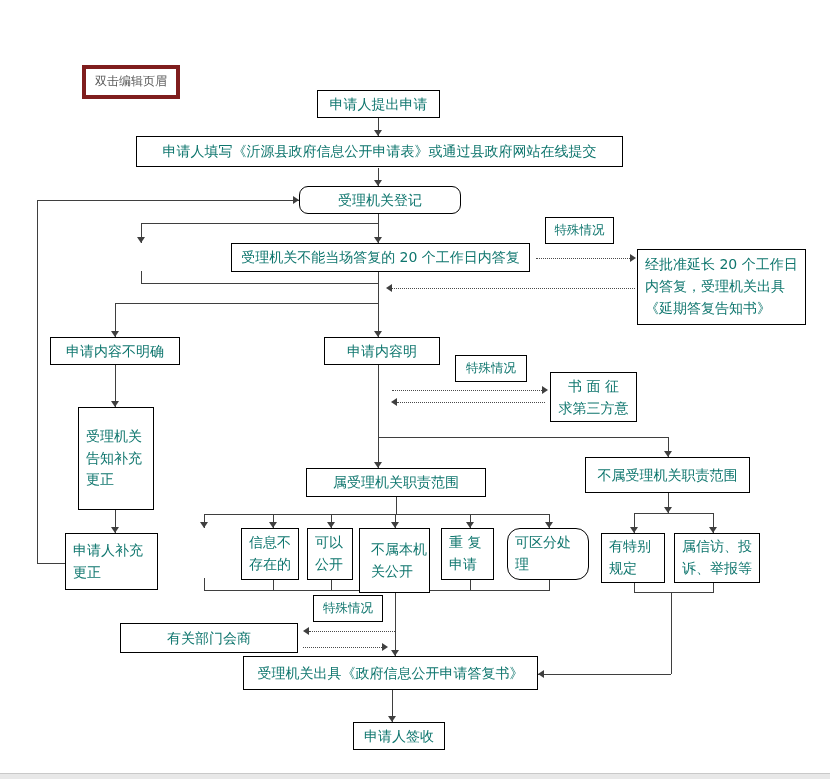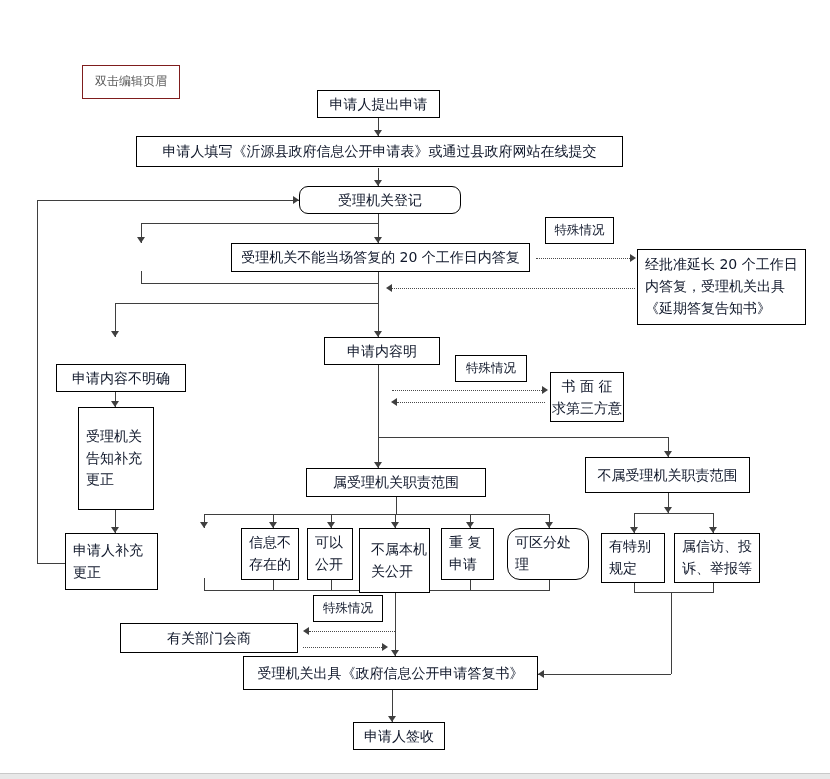--- a/index.html
+++ b/index.html
@@ -11,7 +11,7 @@
   .sm{font-size:12.5px;}
   .ml{white-space:pre-line;justify-content:flex-start;text-align:left;padding-left:7px;line-height:1.55;}
   .mlc{white-space:pre-line;line-height:1.6;}
-  .hint{border:1px solid #7f1d1d;color:#595959;font-size:12px;}
+  .hint{border:4px solid #7f1d1d;color:#595959;font-size:12px;}
   .vl{position:absolute;width:1px;background:#3f3f3f;}
   .hl{position:absolute;height:1px;background:#3f3f3f;}
   .dh{position:absolute;height:0;border-top:1px dotted #4a4a4a;}

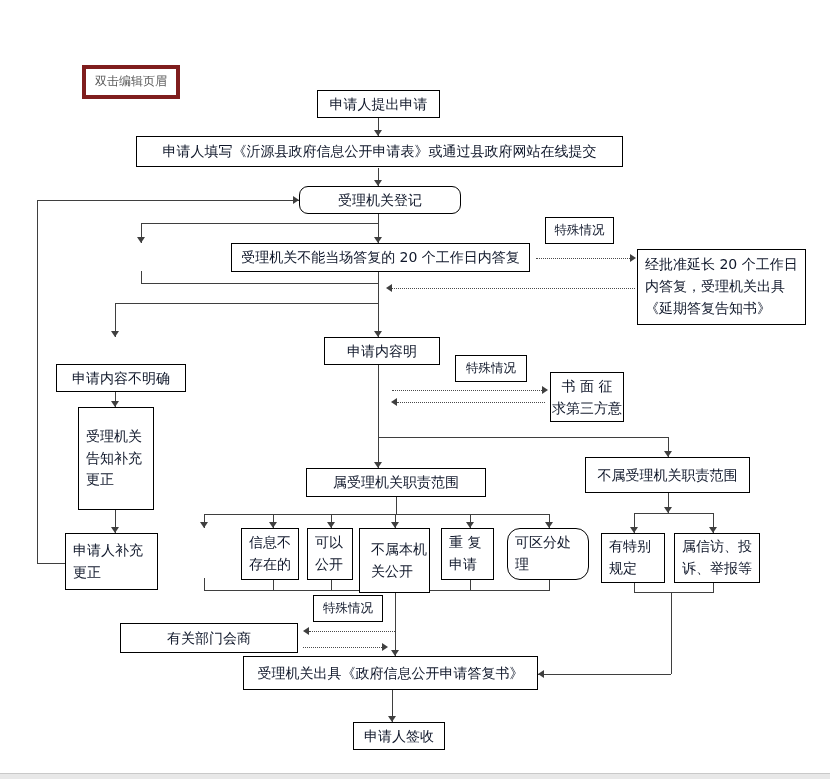--- a/index.html
+++ b/index.html
@@ -7,7 +7,7 @@
           font-family:"DejaVu Sans","Liberation Sans",sans-serif;}
   .box{position:absolute;background:#fff;border:1px solid #000;box-sizing:border-box;
        display:flex;align-items:center;justify-content:center;text-align:center;
-       font-size:14px;color:#0f172a;line-height:1.3;}
+       font-size:14px;color:#0f766e;line-height:1.3;}
   .sm{font-size:12.5px;}
   .ml{white-space:pre-line;justify-content:flex-start;text-align:left;padding-left:7px;line-height:1.55;}
   .mlc{white-space:pre-line;line-height:1.6;}

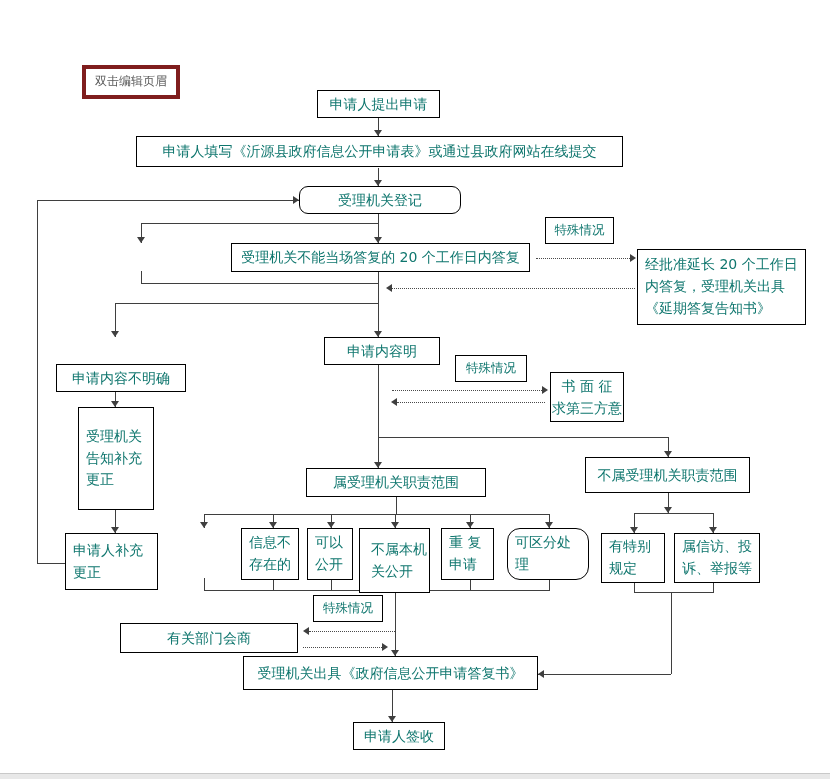--- a/index.html
+++ b/index.html
@@ -128,7 +128,7 @@
 内答复，受理机关出具
 《延期答复告知书》</div>
 
-  <div class="box" style="left:56px;top:337px;width:130px;height:28px;margin-top:27px;">申请内容不明确</div>
+  <div class="box" style="left:50px;top:337px;width:130px;height:28px;">申请内容不明确</div>
 
   <div class="box" style="left:324px;top:337px;width:116px;height:28px;">申请内容明</div>
 

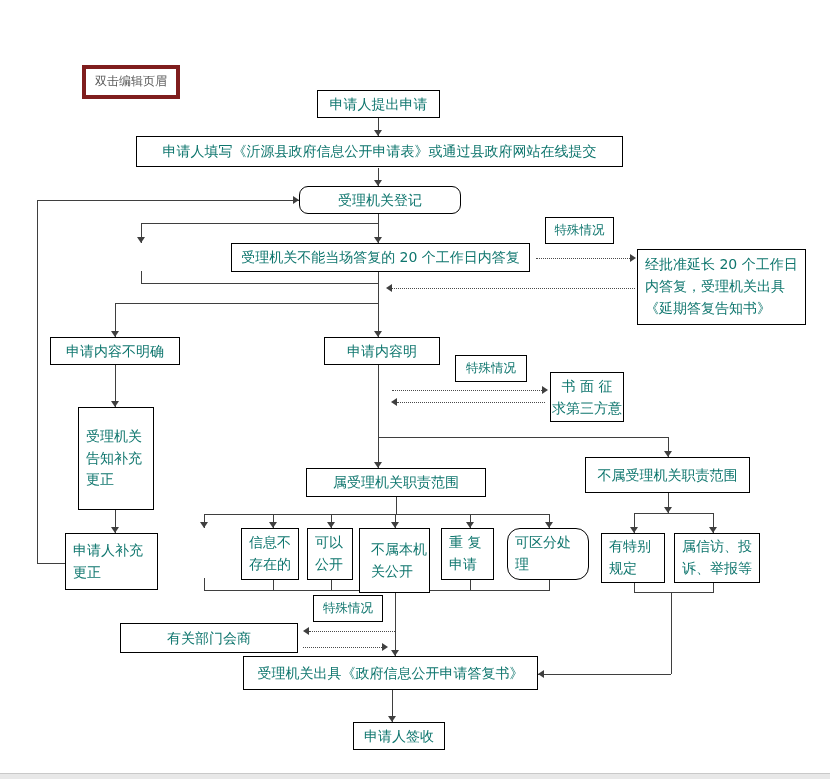--- a/index.html
+++ b/index.html
@@ -134,7 +134,7 @@
 
   <div class="box sm" style="left:455px;top:355px;width:72px;height:27px;">特殊情况</div>
 
-  <div class="box mlc" style="left:550px;top:372px;width:74px;height:50px;">书 面 征
+  <div class="box mlc" style="left:550px;top:372px;width:87px;height:50px;">书 面 征
 求第三方意</div>
 
   <div class="box ml" style="left:78px;top:407px;width:76px;height:103px;">受理机关

